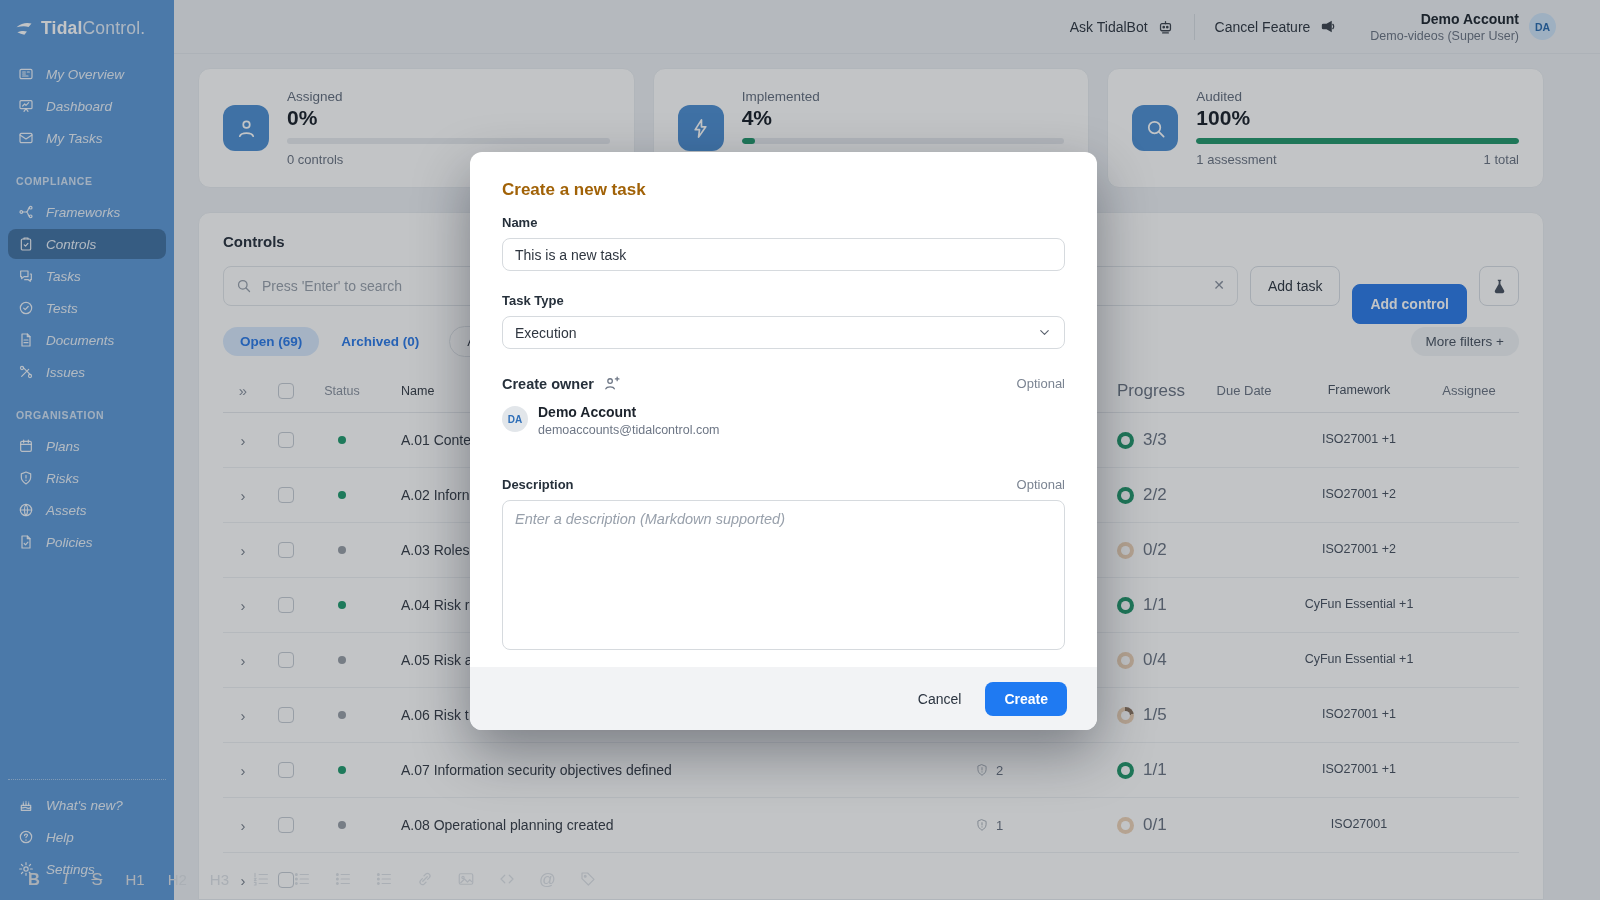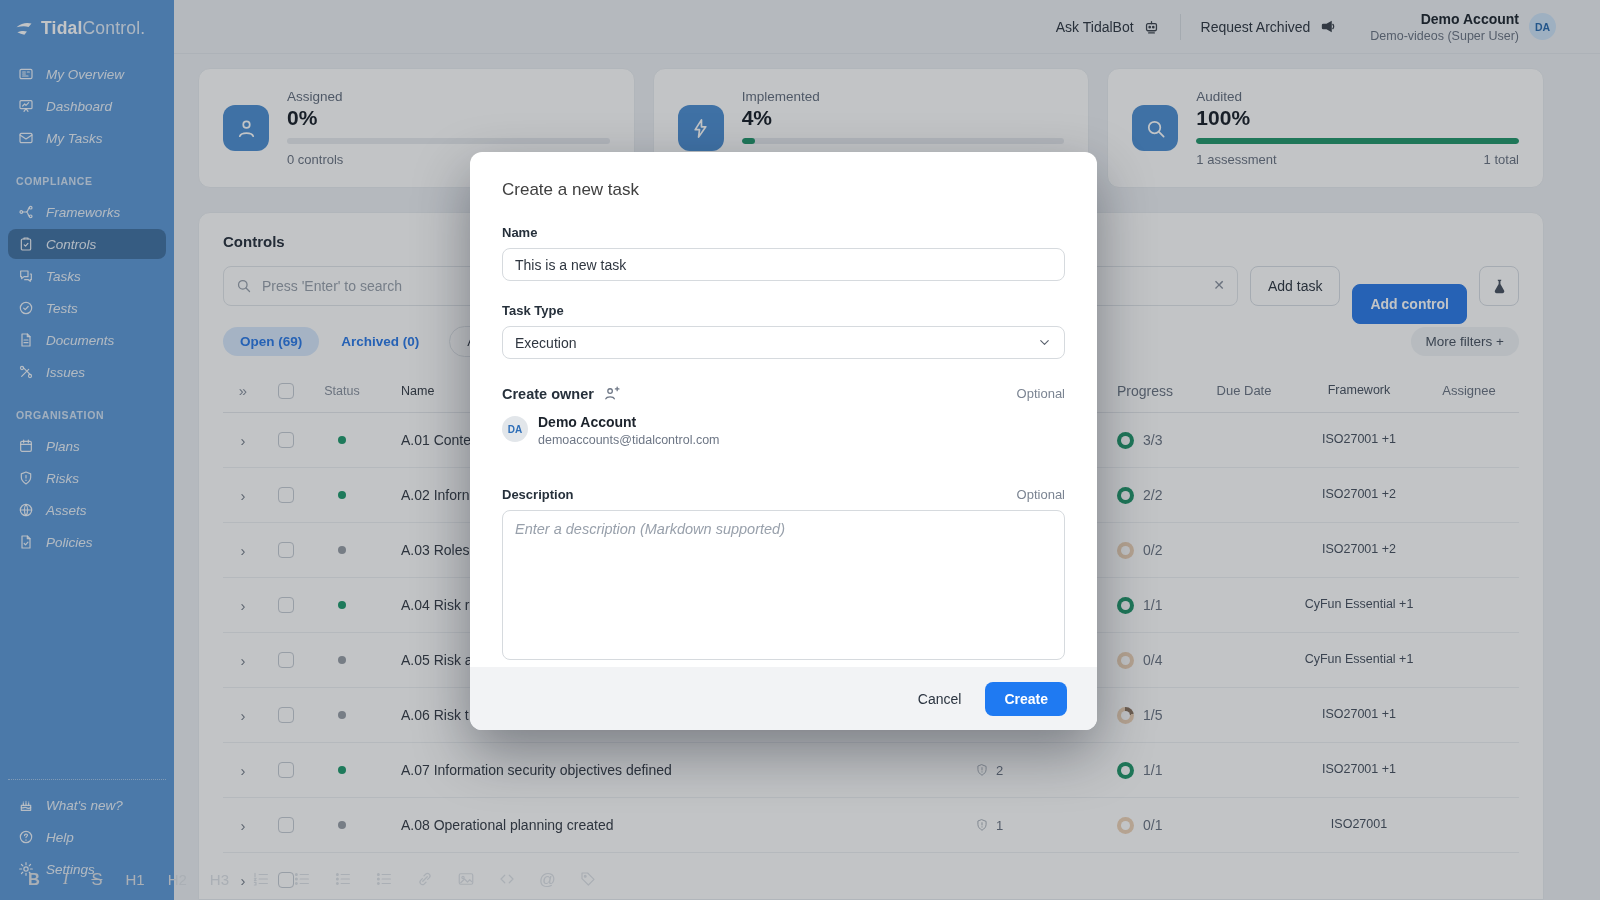--- a/index.html
+++ b/index.html
@@ -339,7 +339,7 @@
       </div>
       <div class="tb-divider"></div>
       <div class="tb-link">
-        <span>Request Archived</span>
+        <span>Cancel Feature</span>
         <span class="tb-ic">
             <svg viewBox="0 0 24 24" fill="currentColor">
               <path d="M18 4v16l-7.5-4H6a2 2 0 01-2-2v-4a2 2 0 012-2h4.5z"></path>

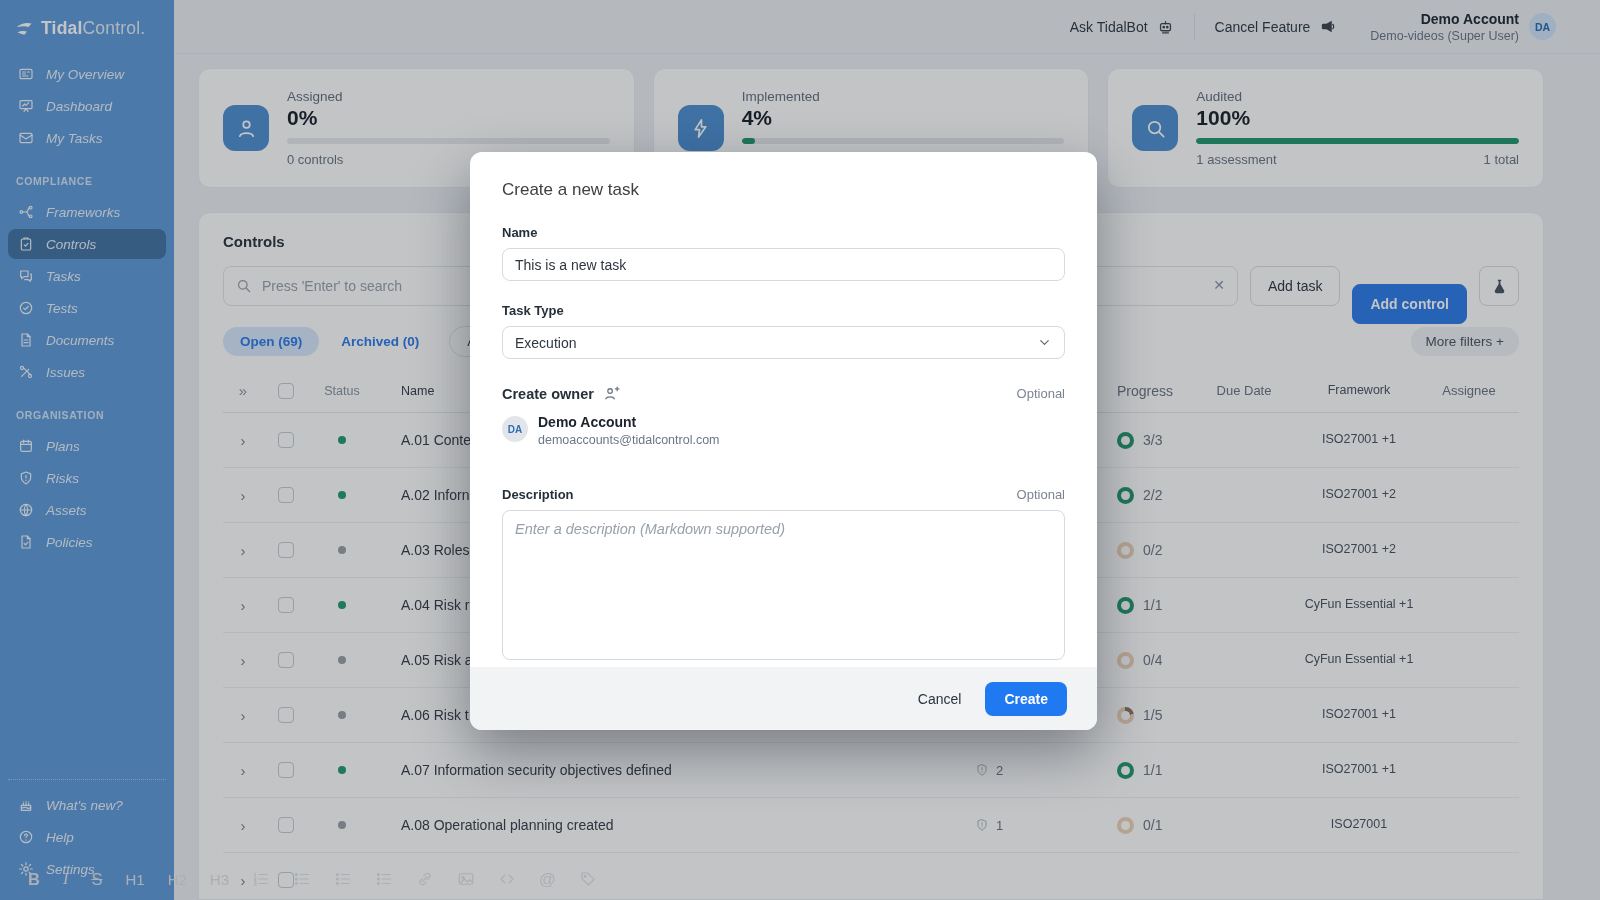--- a/index.html
+++ b/index.html
@@ -111,7 +111,7 @@
 
   
   .modal { position:absolute; left:470px; top:152px; width:627px; height:578px; background:#fff; border-radius:12px; z-index:30; box-shadow:0 22px 55px rgba(10,16,28,.38); padding:28px 32px; }
-  .m-title { font-size:17px; font-weight:400; color:#404040; margin-bottom:25px; }
+  .m-title { font-size:17px; font-weight:700; color:#a16207; margin-bottom:15px; }
   .m-label { font-size:13px; font-weight:700; color:#26303b; margin-bottom:8px; }
   .m-input { width:100%; height:33px; border:1px solid #d6dade; border-radius:8px; padding:0 12px; font-size:14px; font-family:"Liberation Sans",sans-serif; color:#2f3640; outline:none; }
   .m-field { margin-bottom:22px; }

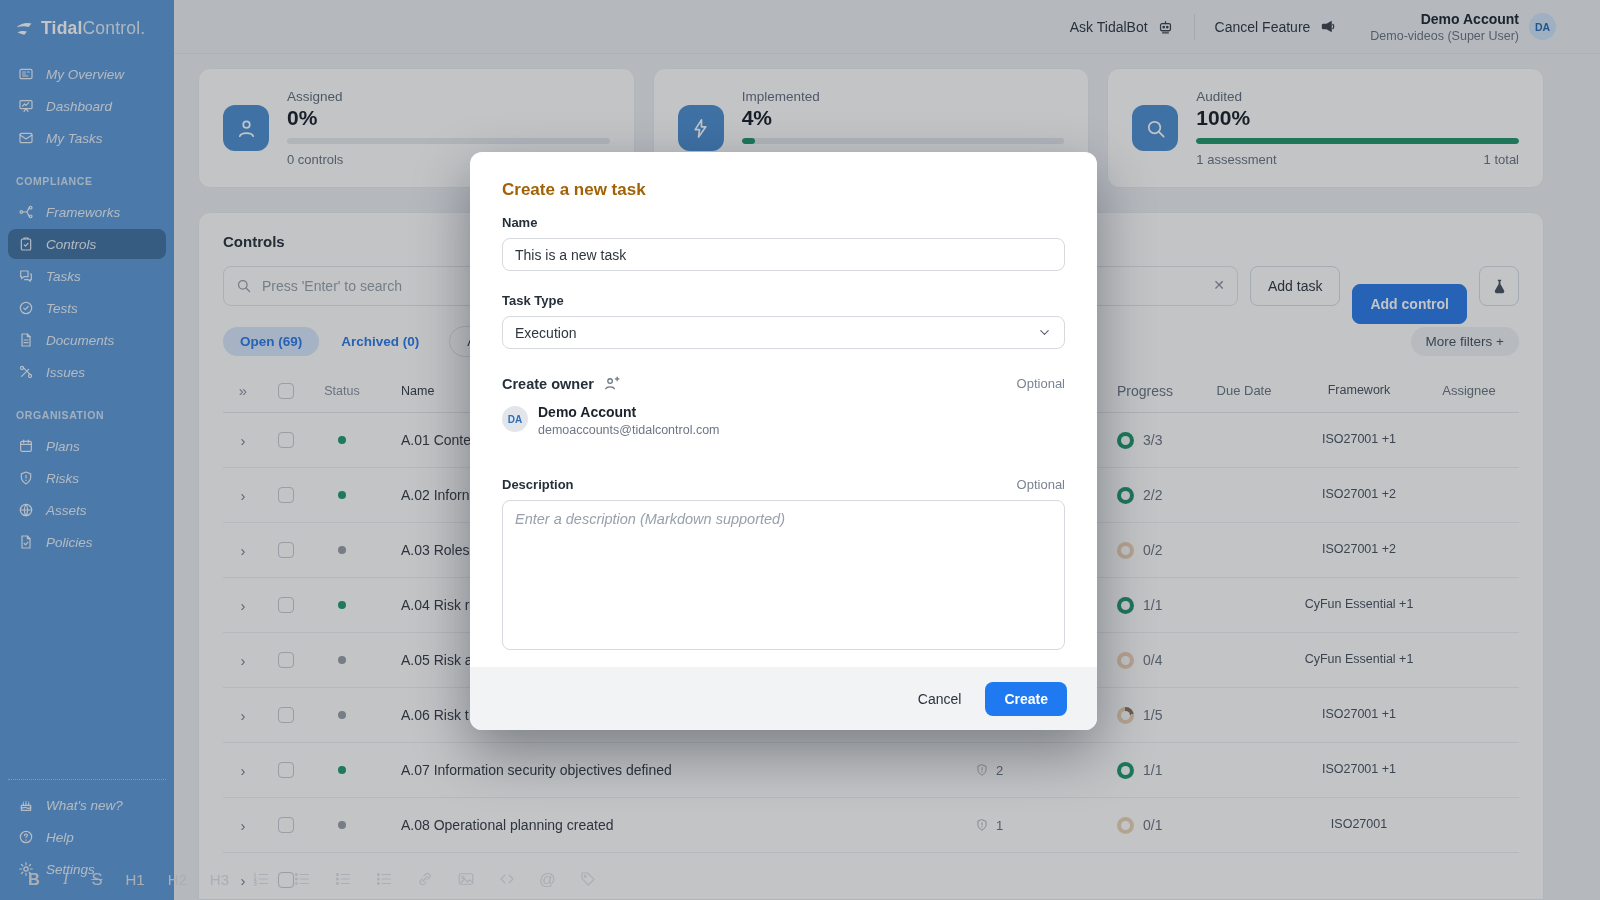--- a/index.html
+++ b/index.html
@@ -89,7 +89,7 @@
   .c-risks { width:200px; display:flex; align-items:center; justify-content:center; gap:7px; color:#6d7685; font-size:13px; }
   .c-risks .shield svg { width:14px; height:14px; color:#a4abb5; }
   .c-risks.empty { visibility:hidden; }
-  .c-prog { width:100px; display:flex; align-items:center; gap:9px; padding-left:28px; color:#6d7685; font-size:14px; }
+  .c-prog { width:100px; display:flex; align-items:center; gap:9px; padding-left:28px; color:#6d7685; font-size:17px; }
   .ring { width:17px; height:17px; border-radius:50%; position:relative; background:#eed3b8; flex-shrink:0; }
   .ring.done { background:#26996e; }
   .ring.partial { background:conic-gradient(#8d7763 0 80deg, #eed3b8 80deg 360deg); }

